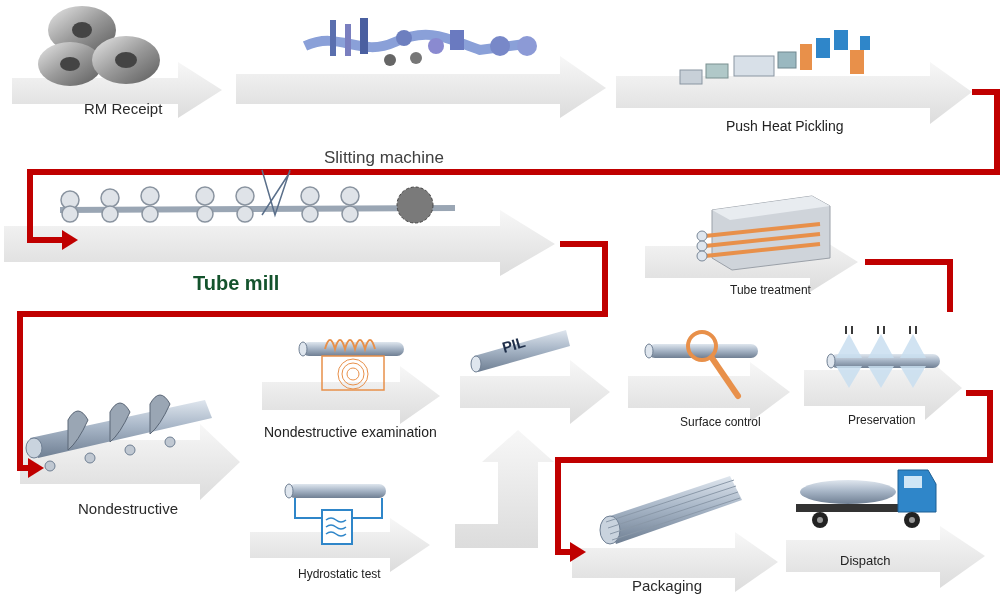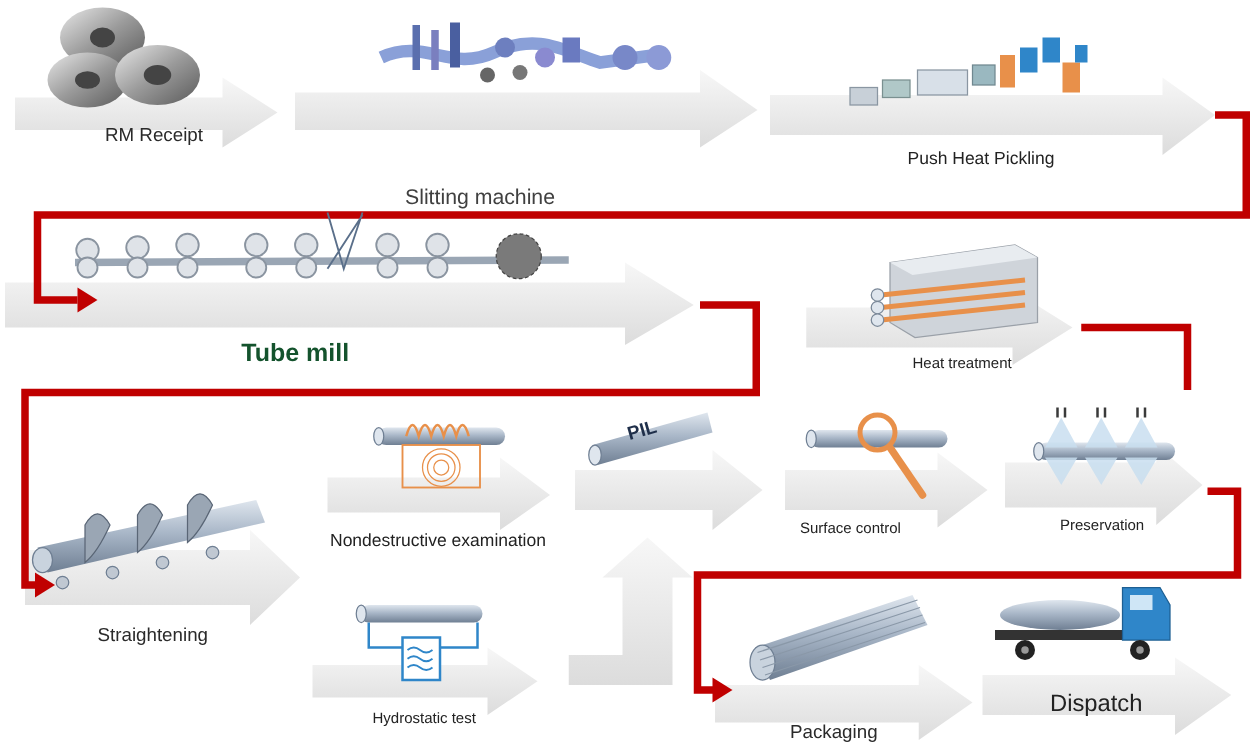--- a/index.html
+++ b/index.html
@@ -226,7 +226,7 @@
 <div class="lbl l-big" style="left:324px;top:110px;font-size:17px;font-weight:normal;color:#404040;margin-top:38px;">Slitting machine</div>
 <div class="lbl l-sm" style="left:726px;top:118px;font-size:14px;">Push Heat Pickling</div>
 <div class="lbl l-big" style="left:193px;top:272px;font-size:20px;">Tube mill</div>
-<div class="lbl l-sm" style="left:730px;top:283px;">Heat treatment</div>
+<div class="lbl l-sm" style="left:730px;top:283px;">Tube treatment</div>
 <div class="lbl l-med" style="left:78px;top:500px;">Straightening</div>
 <div class="lbl l-sm" style="left:264px;top:424px;font-size:14px;">Nondestructive examination</div>
 <div class="lbl l-sm" style="left:298px;top:567px;">Hydrostatic test</div>

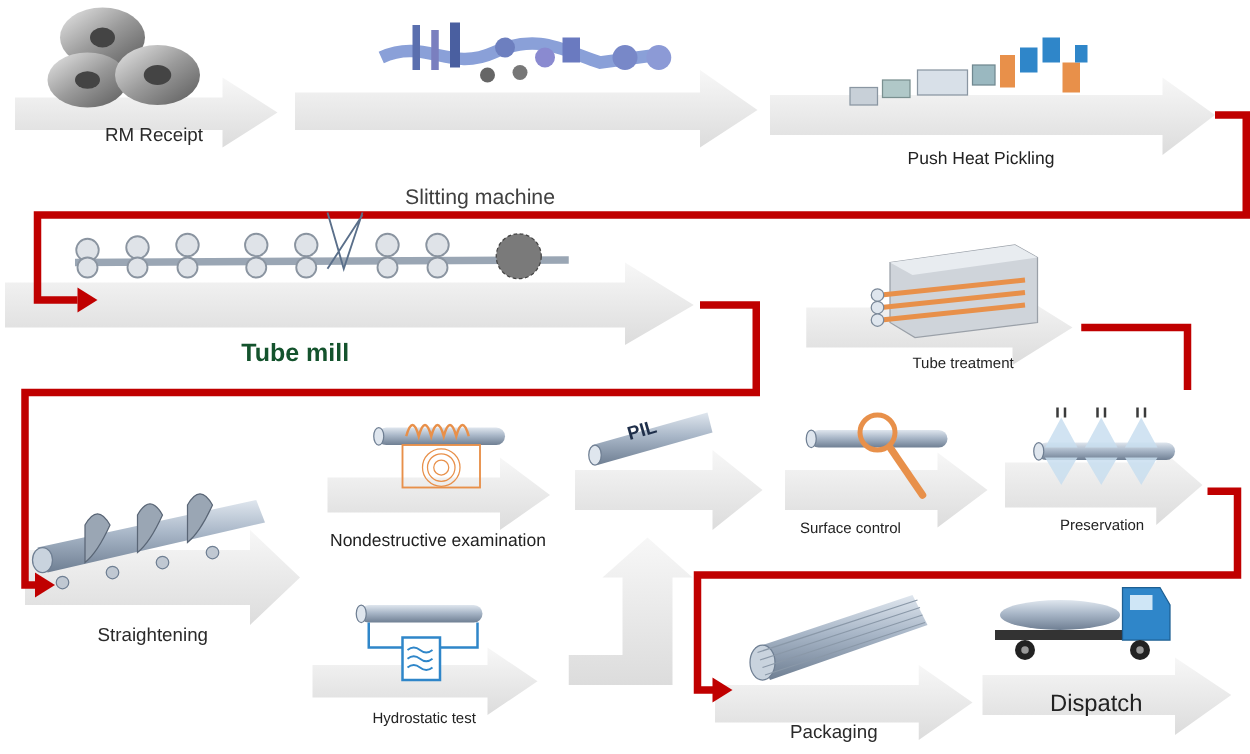--- a/index.html
+++ b/index.html
@@ -231,7 +231,7 @@
 <div class="lbl l-sm" style="left:264px;top:424px;font-size:14px;">Nondestructive examination</div>
 <div class="lbl l-sm" style="left:298px;top:567px;">Hydrostatic test</div>
 <div class="lbl" style="left:502px;top:336px;font-size:15px;font-weight:bold;color:#1f2f4a;transform:rotate(-16deg);">PIL</div>
-<div class="lbl l-sm" style="left:640px;top:415px;">Surface control</div>
+<div class="lbl l-sm" style="left:680px;top:415px;">Surface control</div>
 <div class="lbl l-sm" style="left:848px;top:413px;text-align:center;">Preservation</div>
 <div class="lbl l-med" style="left:632px;top:577px;">Packaging</div>
 <div class="lbl l-sm" style="left:840px;top:553px;font-size:19px;text-align:right;">Dispatch</div>

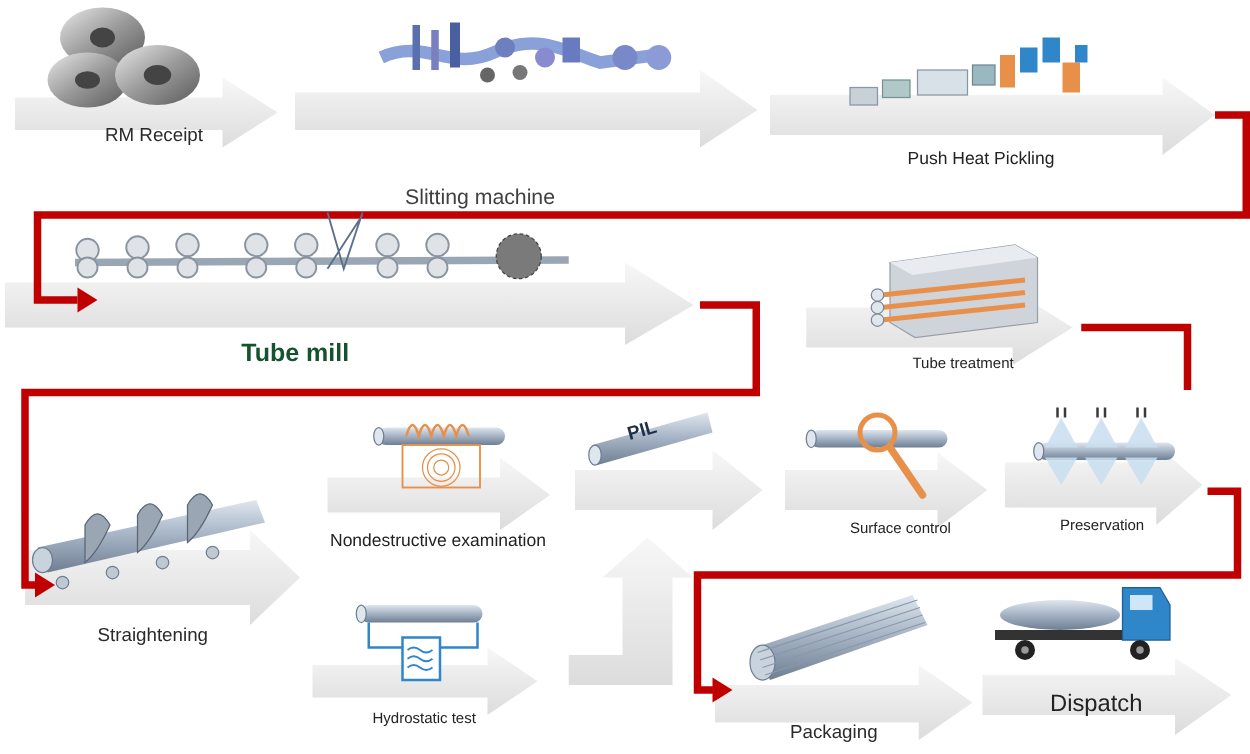--- a/index.html
+++ b/index.html
@@ -227,7 +227,7 @@
 <div class="lbl l-sm" style="left:726px;top:118px;font-size:14px;">Push Heat Pickling</div>
 <div class="lbl l-big" style="left:193px;top:272px;font-size:20px;">Tube mill</div>
 <div class="lbl l-sm" style="left:730px;top:283px;">Tube treatment</div>
-<div class="lbl l-med" style="left:78px;top:500px;">Straightening</div>
+<div class="lbl l-med" style="left:78px;top:500px;">Nondestructive</div>
 <div class="lbl l-sm" style="left:264px;top:424px;font-size:14px;">Nondestructive examination</div>
 <div class="lbl l-sm" style="left:298px;top:567px;">Hydrostatic test</div>
 <div class="lbl" style="left:502px;top:336px;font-size:15px;font-weight:bold;color:#1f2f4a;transform:rotate(-16deg);">PIL</div>

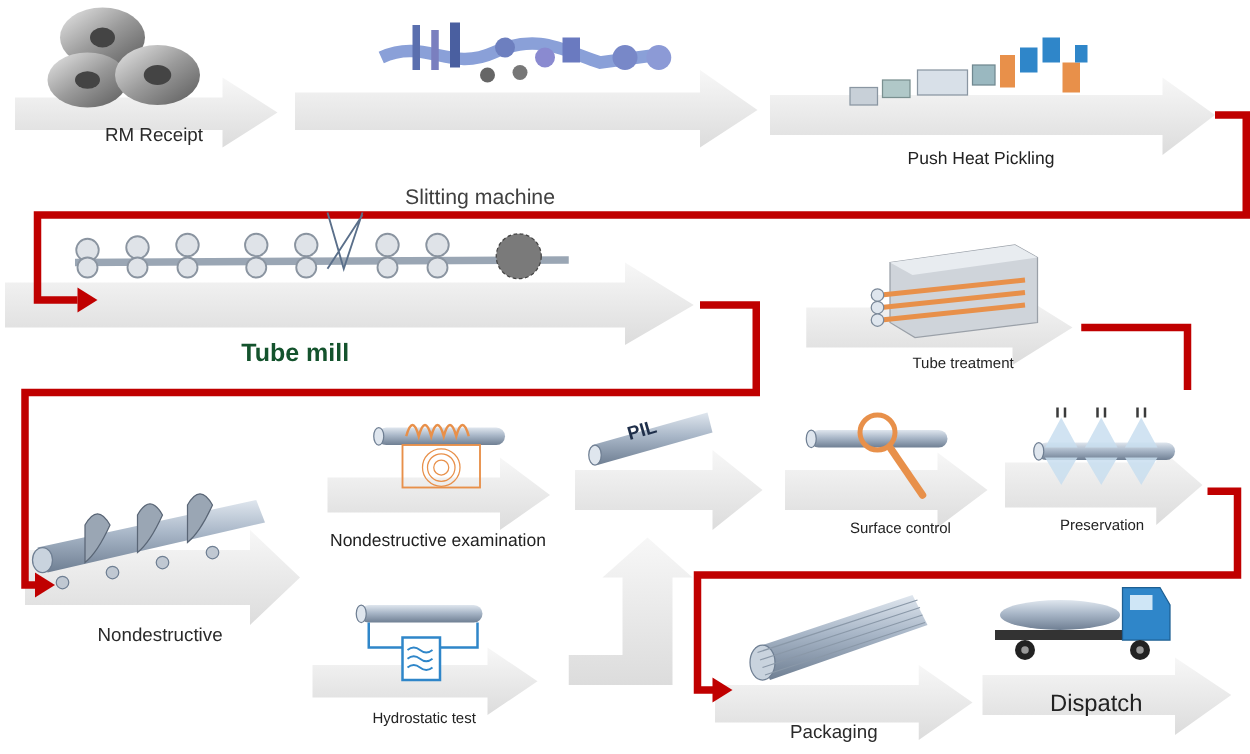--- a/index.html
+++ b/index.html
@@ -234,6 +234,6 @@
 <div class="lbl l-sm" style="left:680px;top:415px;">Surface control</div>
 <div class="lbl l-sm" style="left:848px;top:413px;text-align:center;">Preservation</div>
 <div class="lbl l-med" style="left:632px;top:577px;">Packaging</div>
-<div class="lbl l-sm" style="left:840px;top:553px;font-size:19px;text-align:right;">Dispatch</div>
+<div class="lbl l-sm" style="left:840px;top:553px;font-size:13px;text-align:right;">Dispatch</div>
 
 </body></html>

